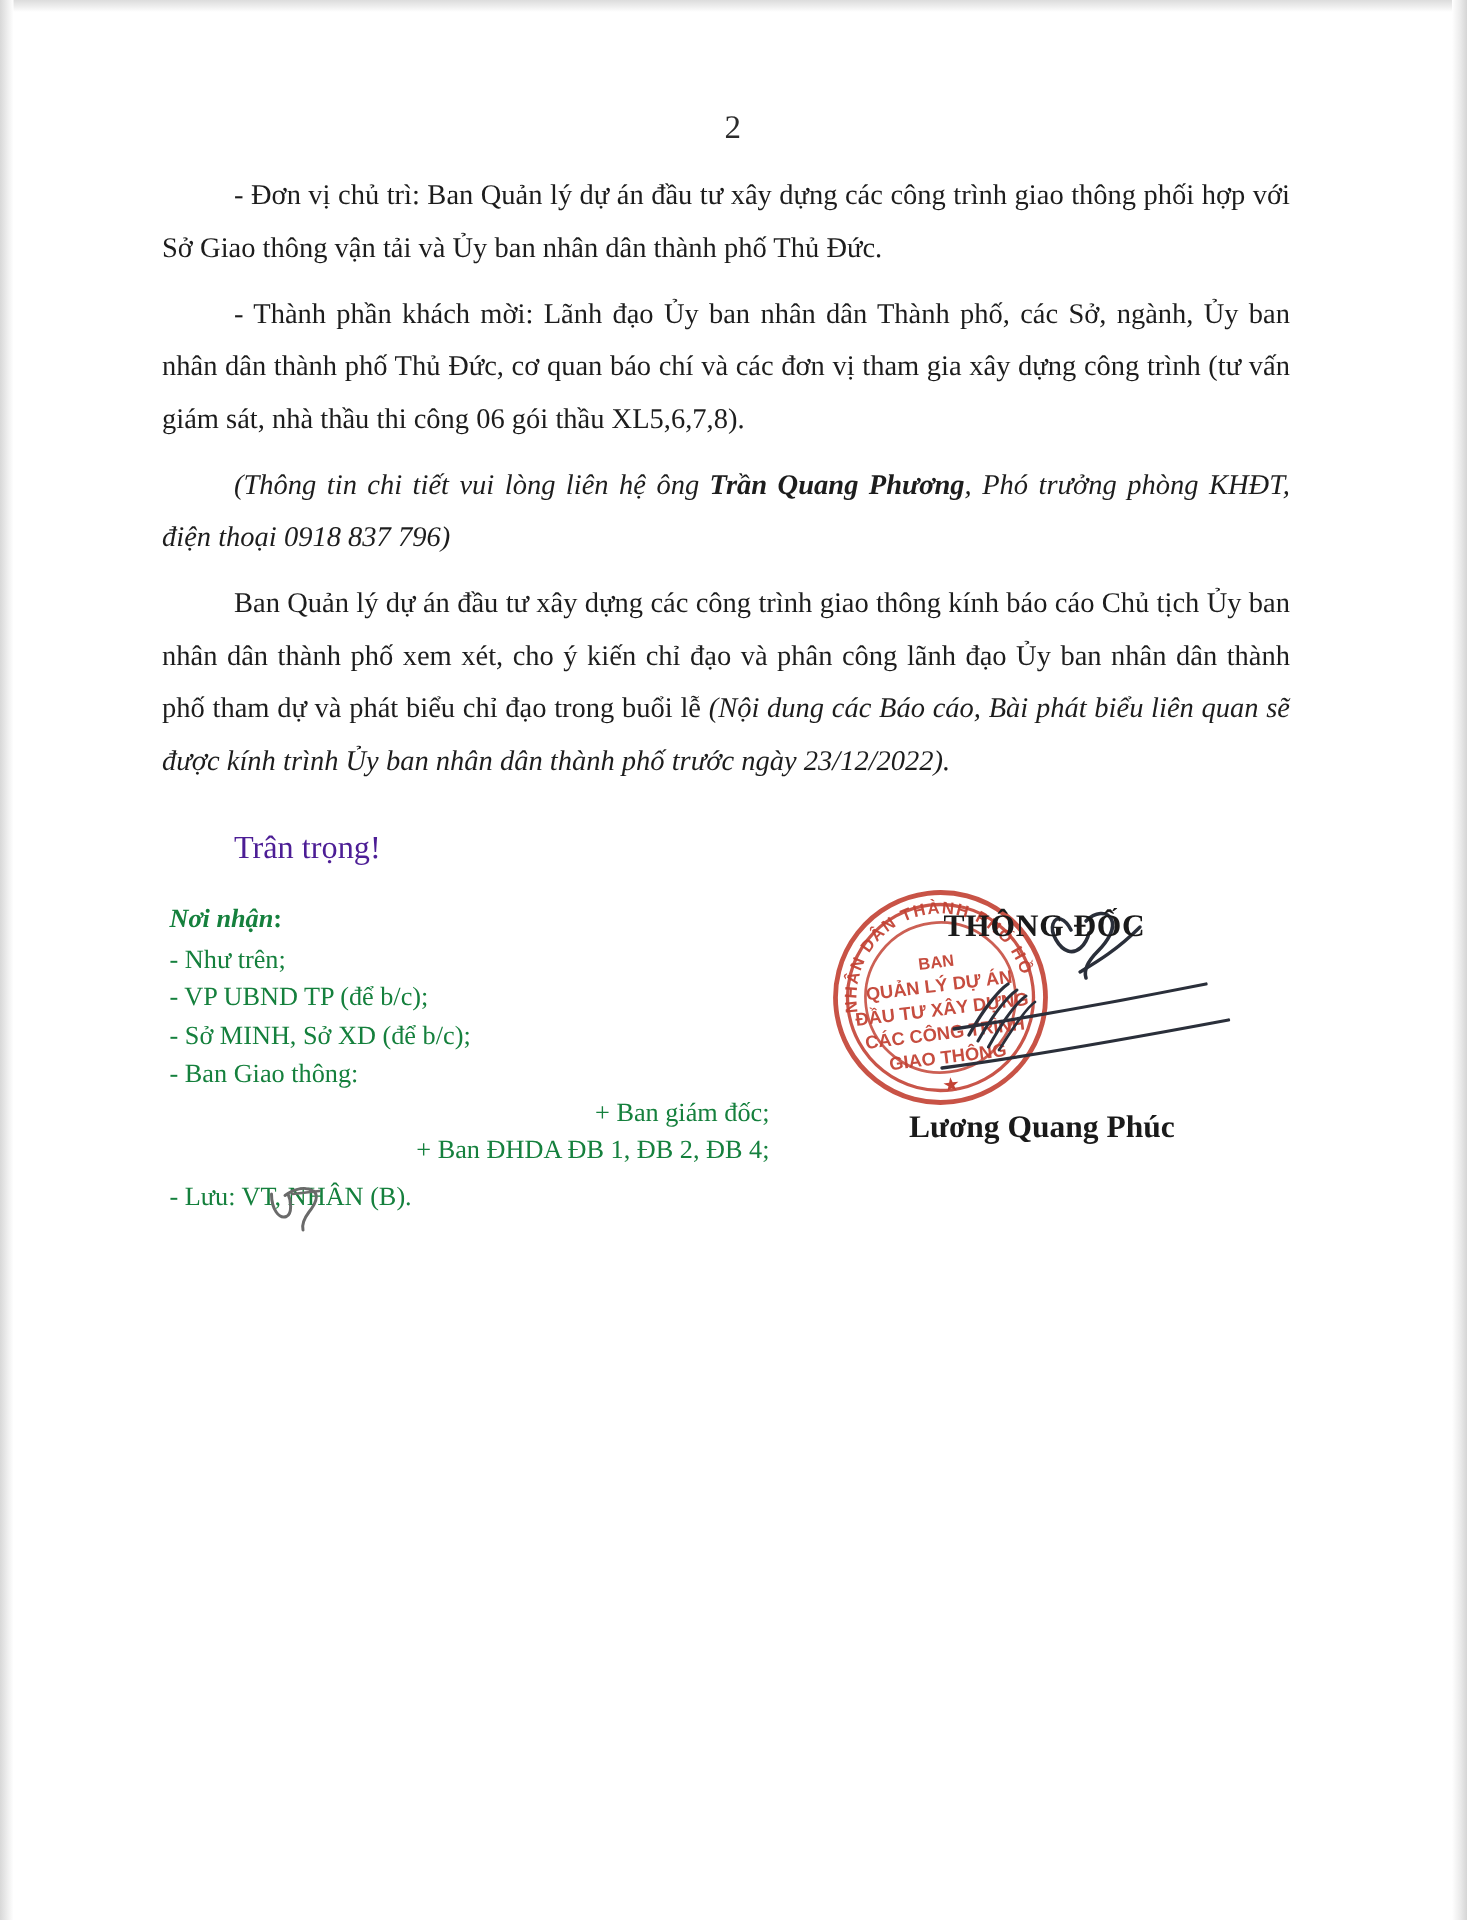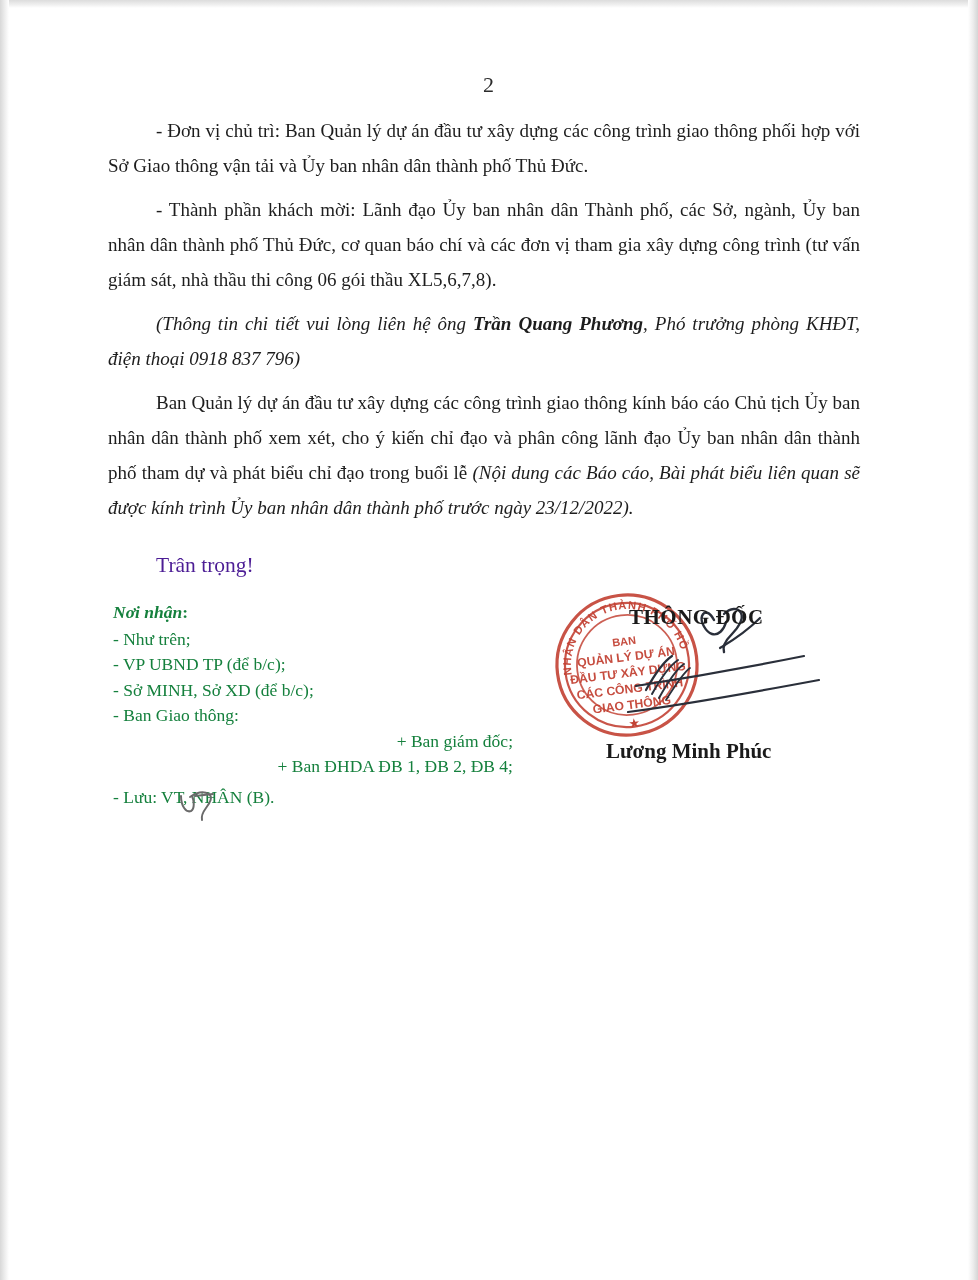--- a/index.html
+++ b/index.html
@@ -284,7 +284,7 @@
         </svg>
       </div>
 
-      <div class="sign-name">Lương Minh Phúc</div>
+      <div class="sign-name">Lương Quang Phúc</div>
 
     </div>
 

